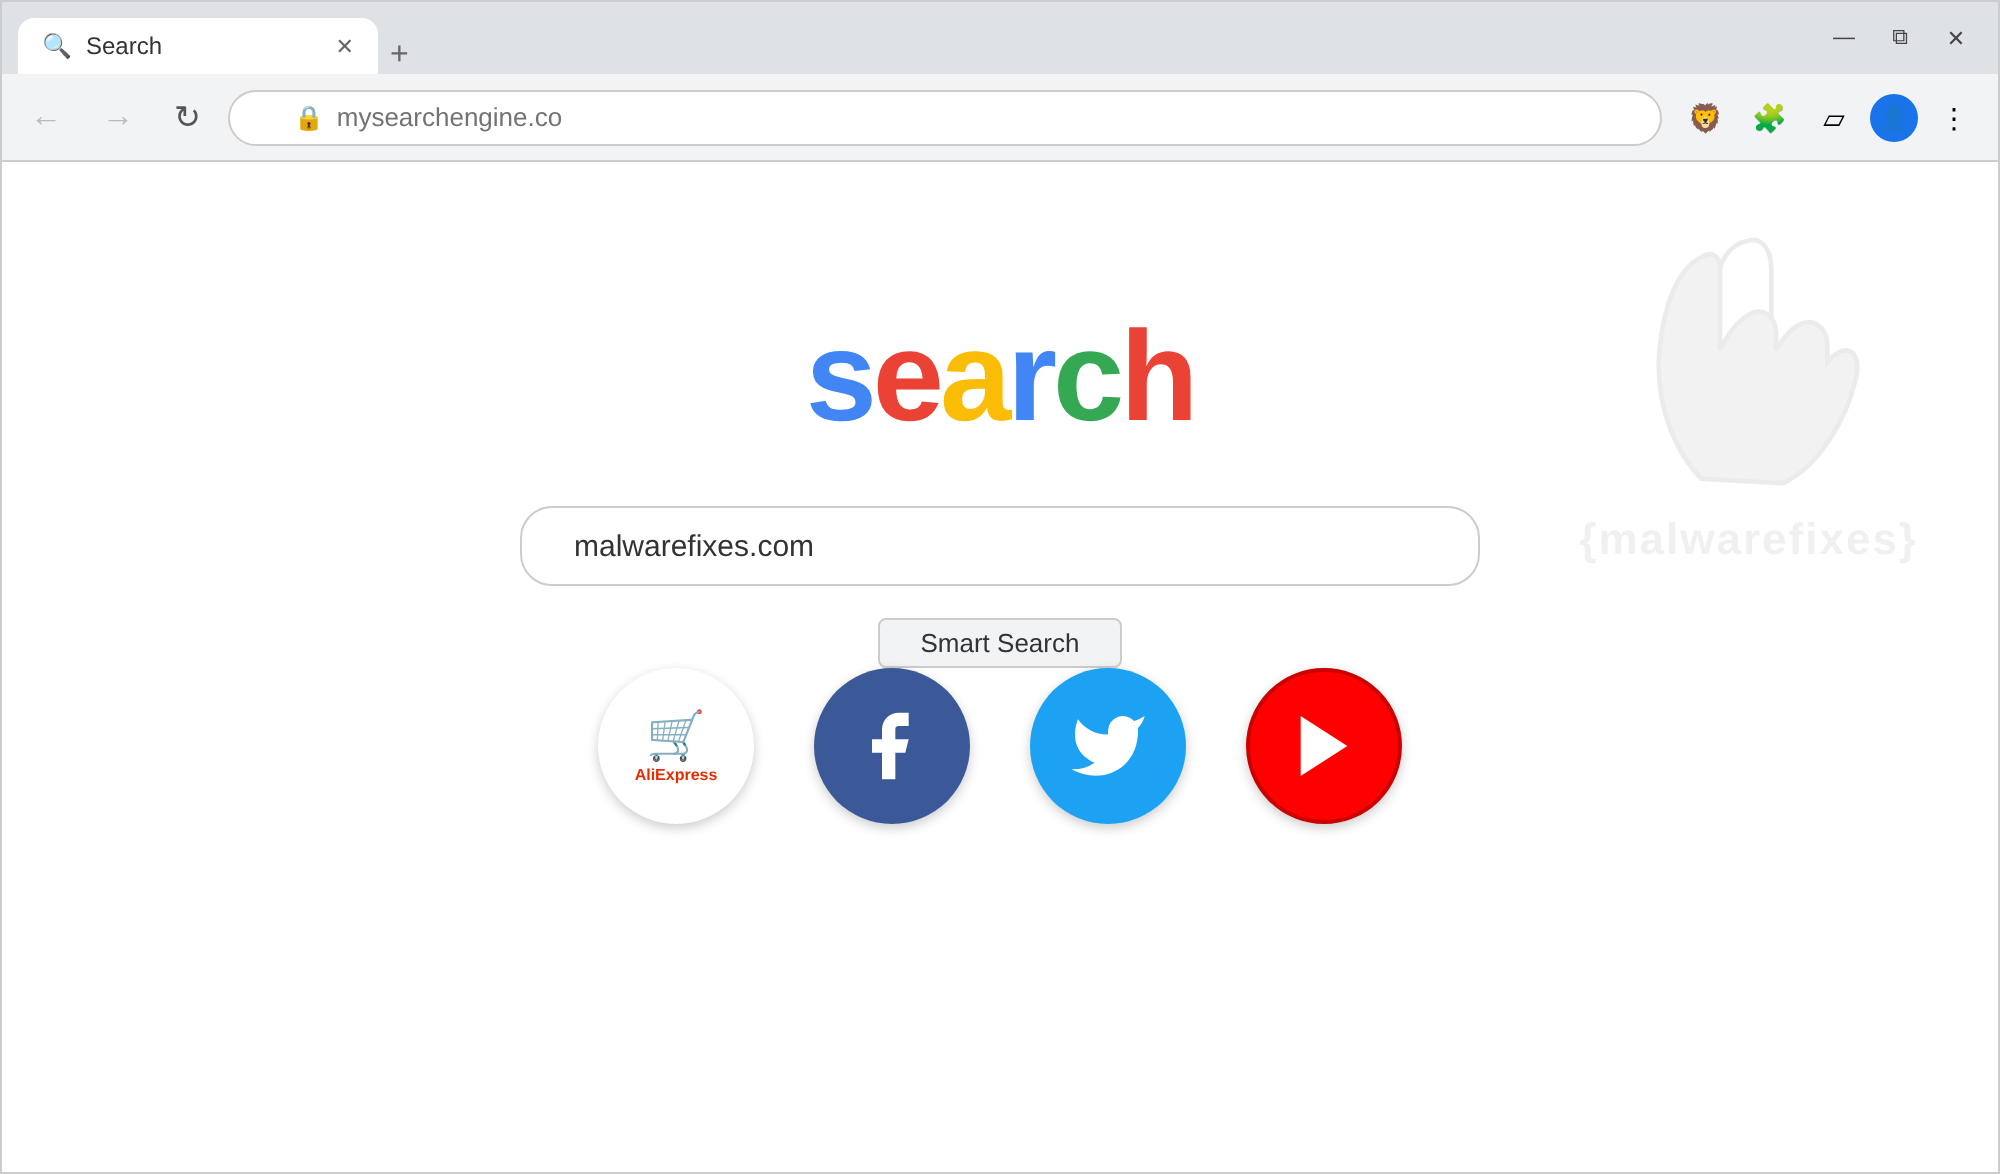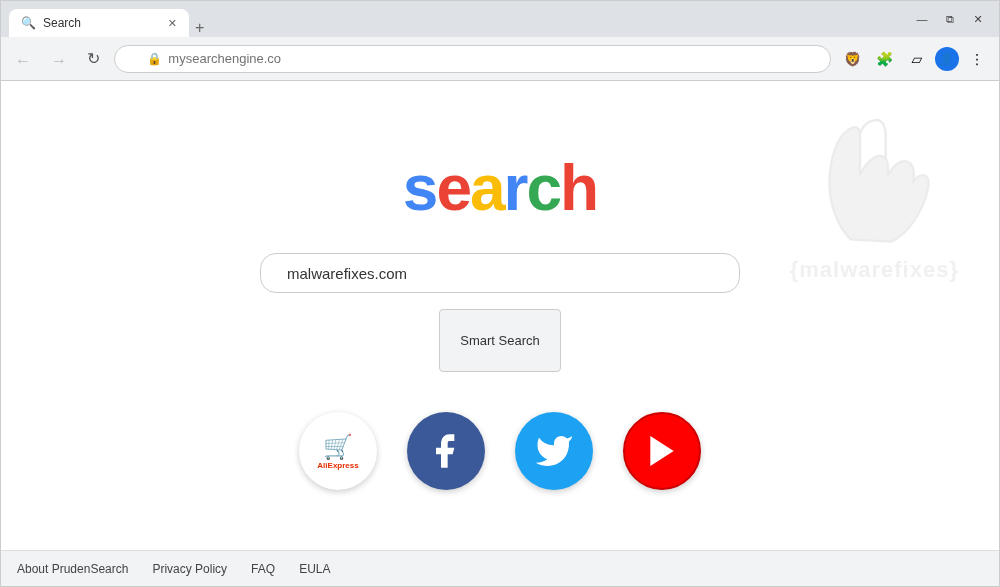--- a/index.html
+++ b/index.html
@@ -144,14 +144,13 @@
 
     
     .smart-search-btn {
-      padding: 23px 20px;
+      padding: 4px 20px;
       background: #f1f3f4;
       border: 1px solid #ccc;
       border-radius: 4px;
       font-size: 13px;
       color: #333;
       cursor: pointer;
-      margin-bottom: 40px;
     }
 
     

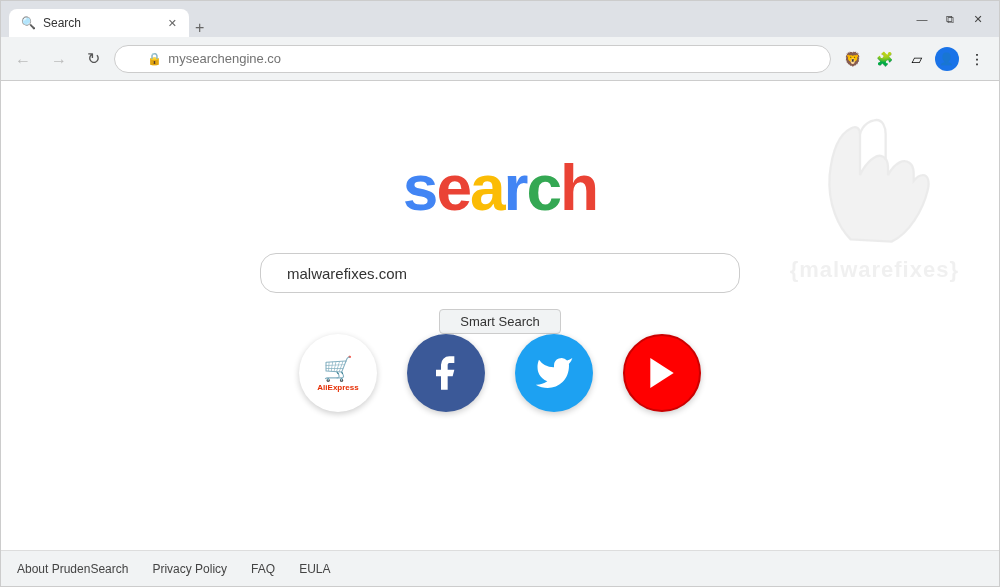--- a/index.html
+++ b/index.html
@@ -287,12 +287,6 @@
       </div>
     </div>
 
-    <div class="footer">
-      <a class="footer-link">About PrudenSearch</a>
-      <a class="footer-link">Privacy Policy</a>
-      <a class="footer-link">FAQ</a>
-      <a class="footer-link">EULA</a>
-    </div>
 
   </div>
 </div>

